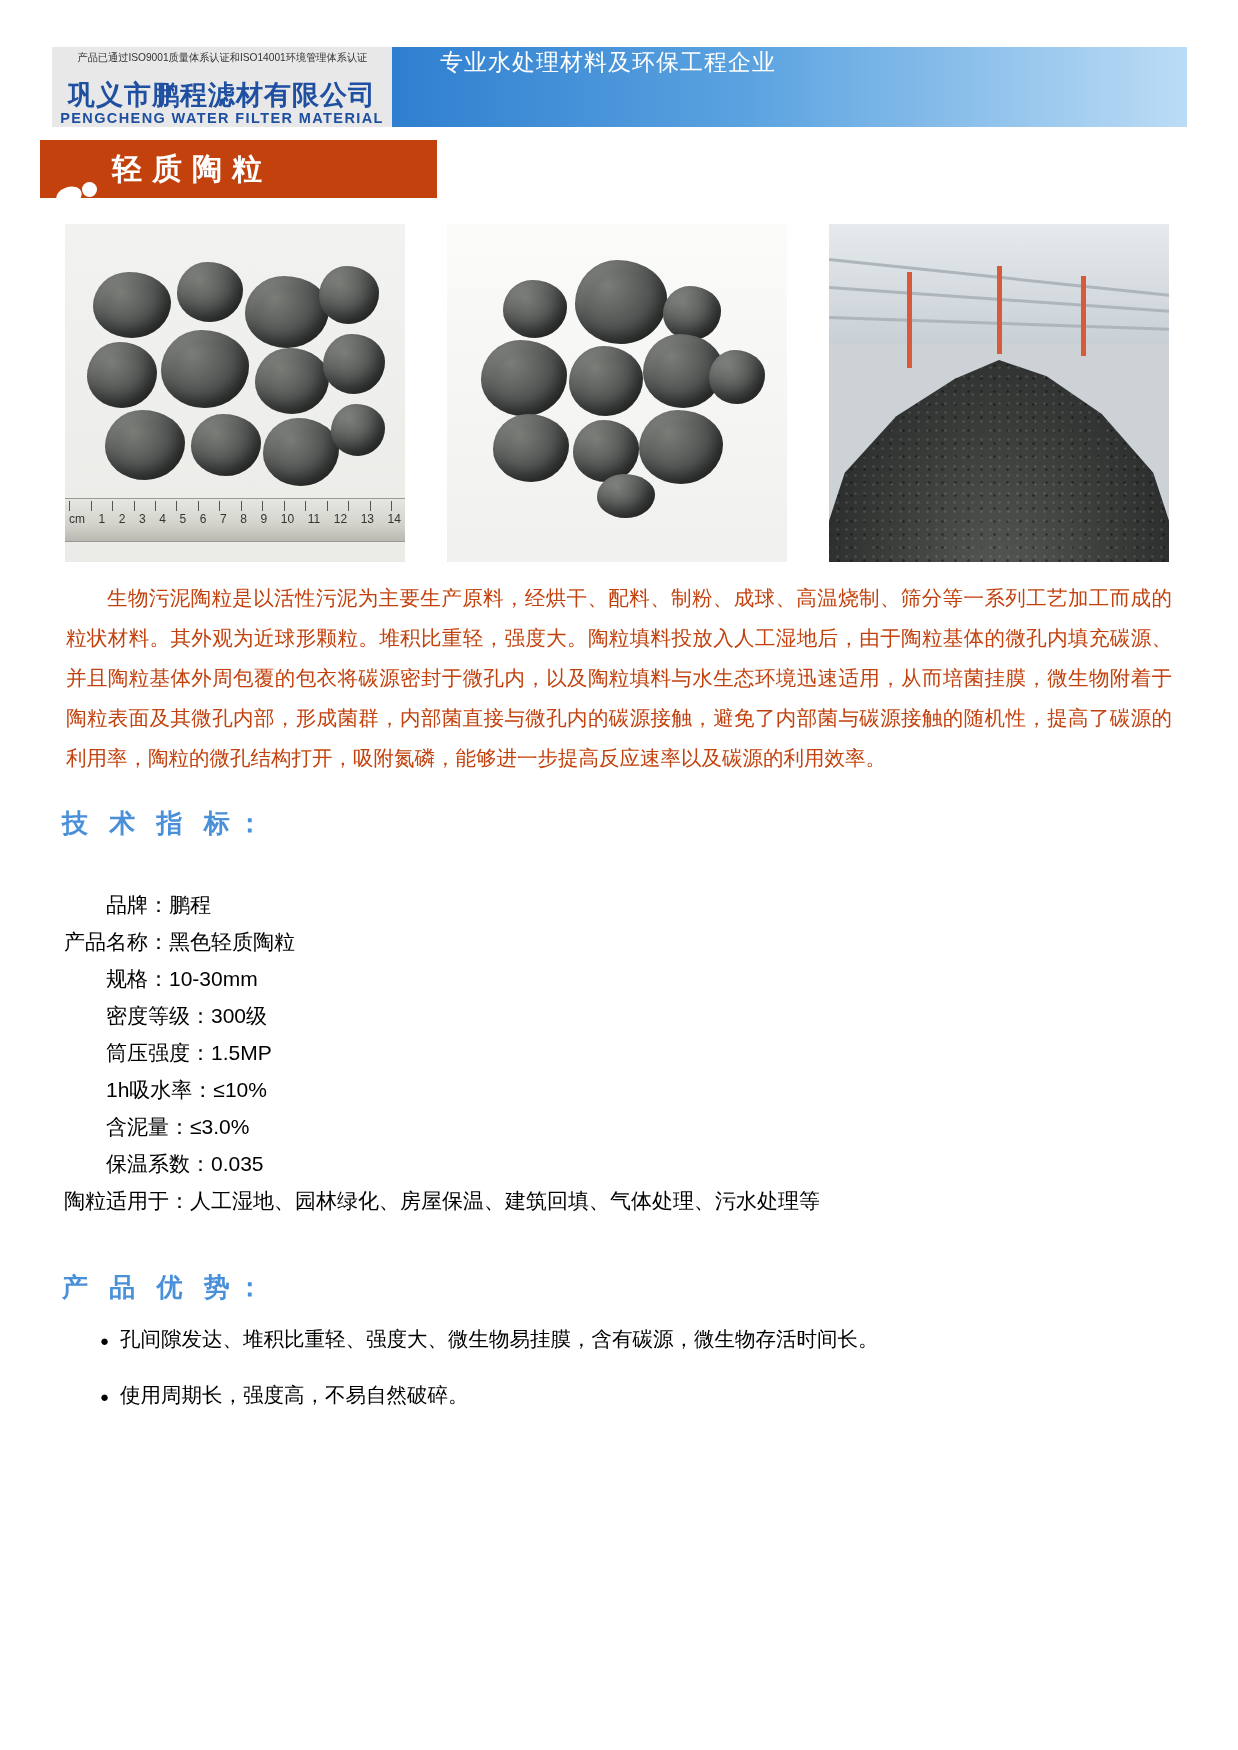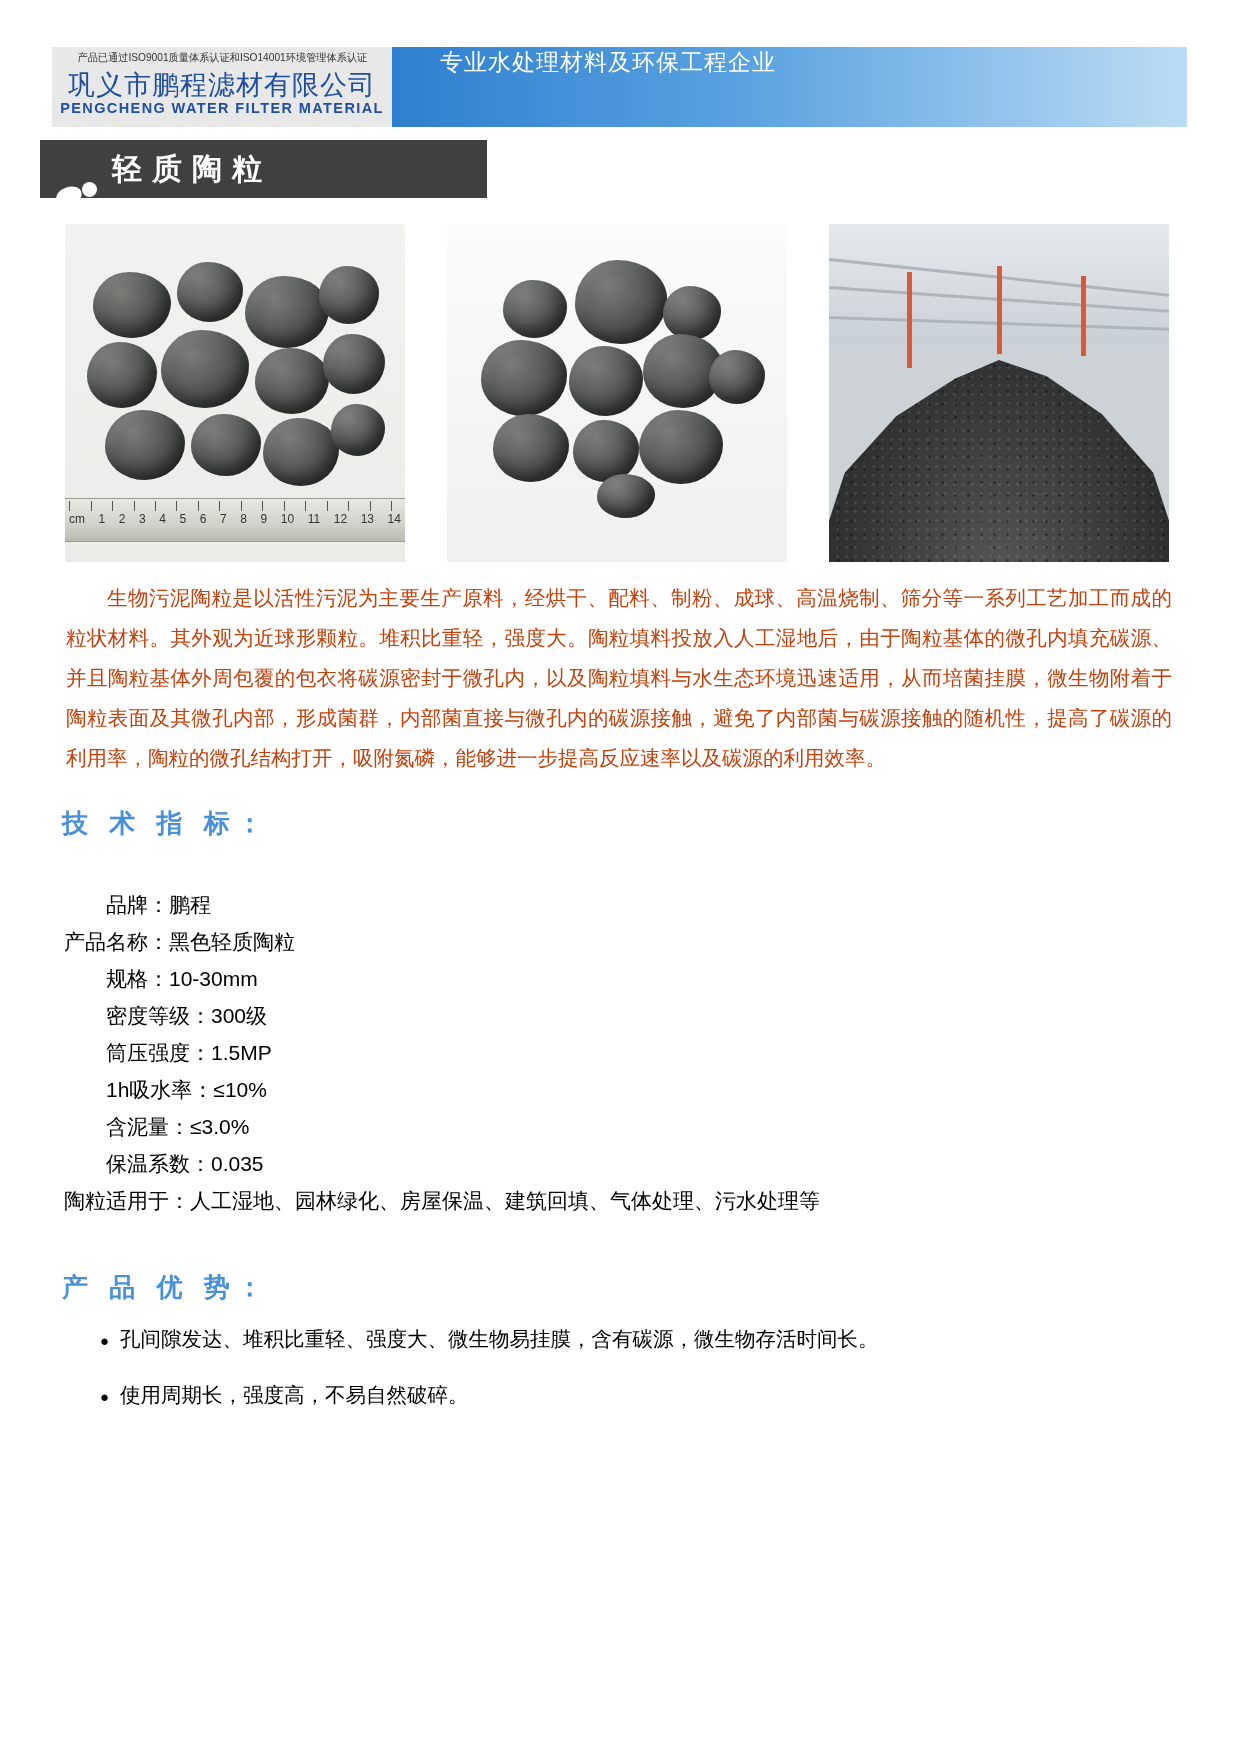--- a/index.html
+++ b/index.html
@@ -45,11 +45,11 @@
   }
   .company-cn {
     font-size: 27px;
-    font-weight: normal;
+    font-weight: bold;
     color: #1f4fa0;
     letter-spacing: 1px;
     line-height: 1.15;
-    margin-top: 5px;
+    margin-top: 15px;
     white-space: nowrap;
   }
   .company-en {

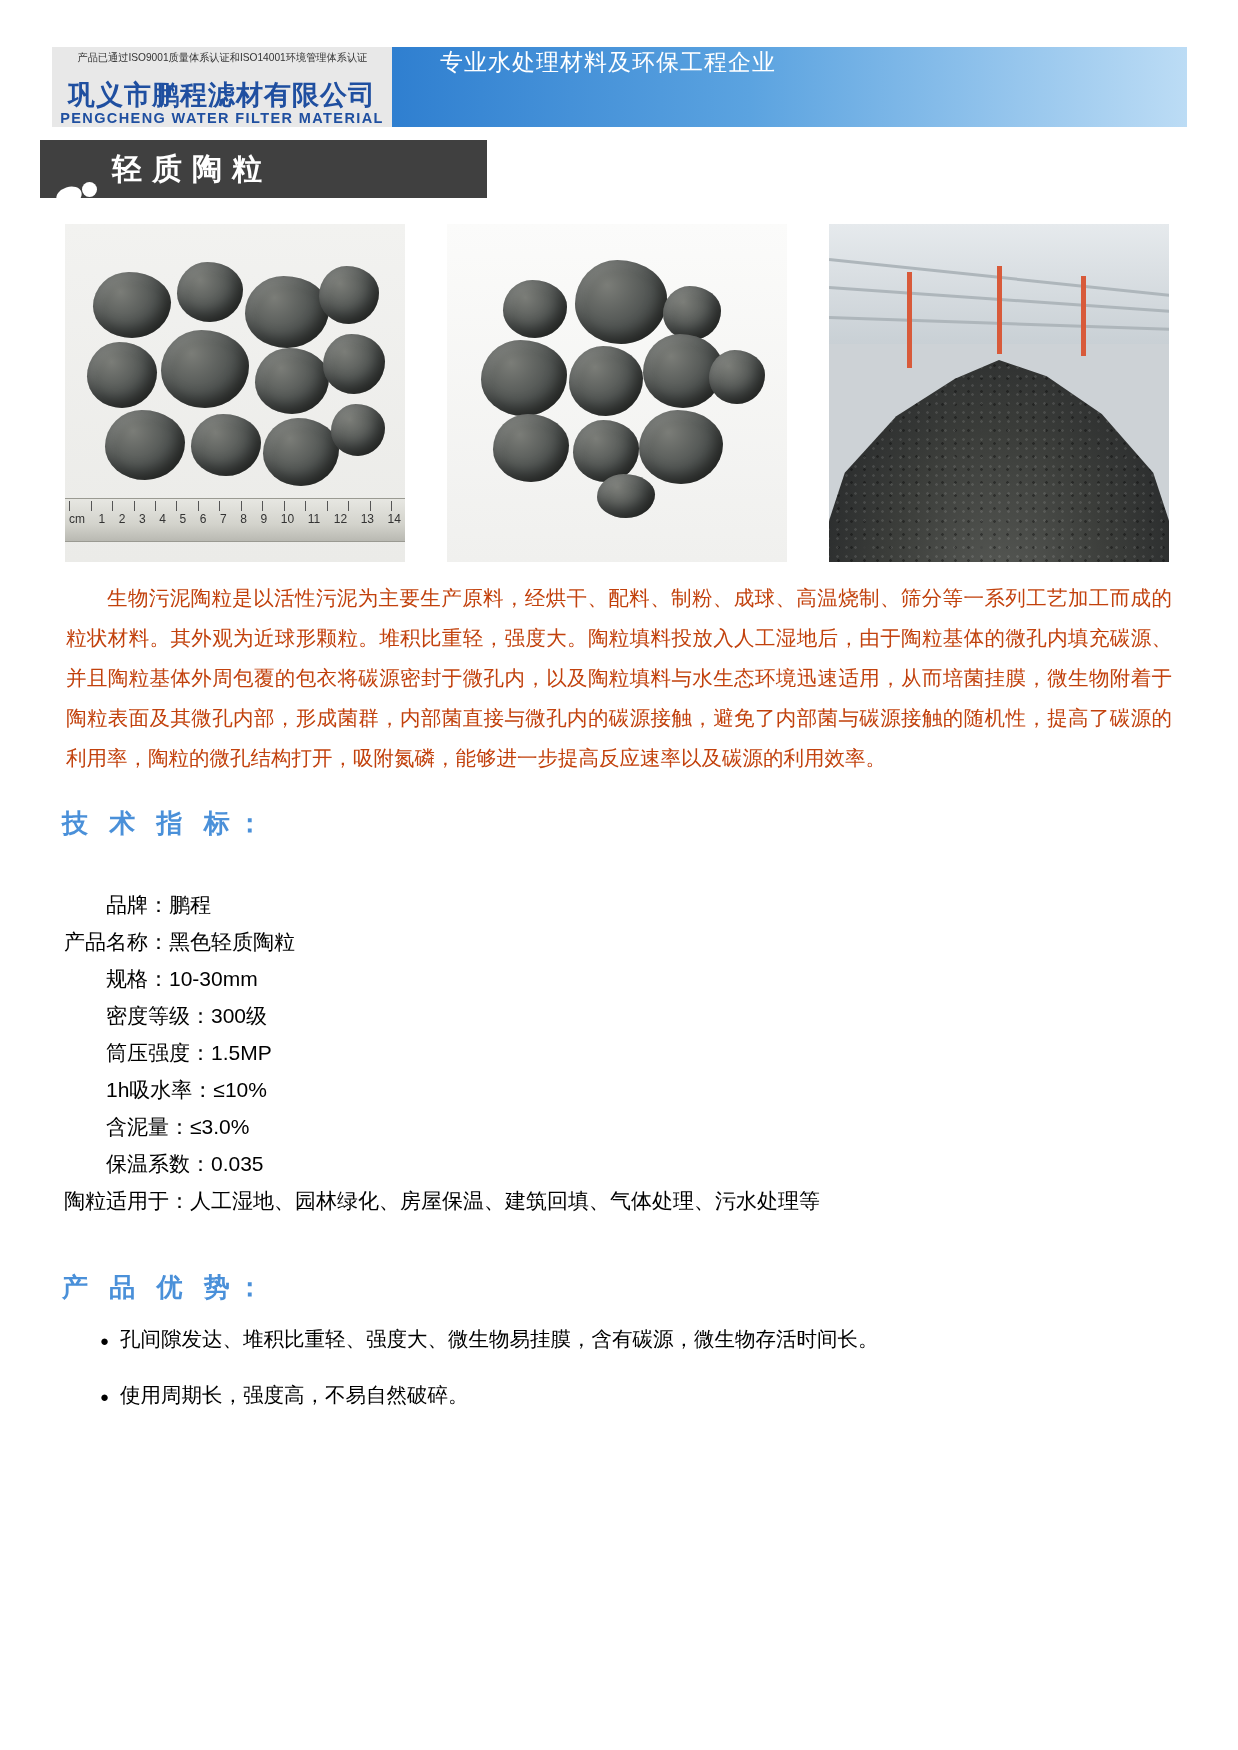--- a/index.html
+++ b/index.html
@@ -80,9 +80,9 @@
     position: absolute;
     left: 40px;
     top: 140px;
-    width: 447px;
+    width: 397px;
     height: 58px;
-    background: #404040;
+    background: #c2410c;
     display: flex;
     align-items: center;
   }

